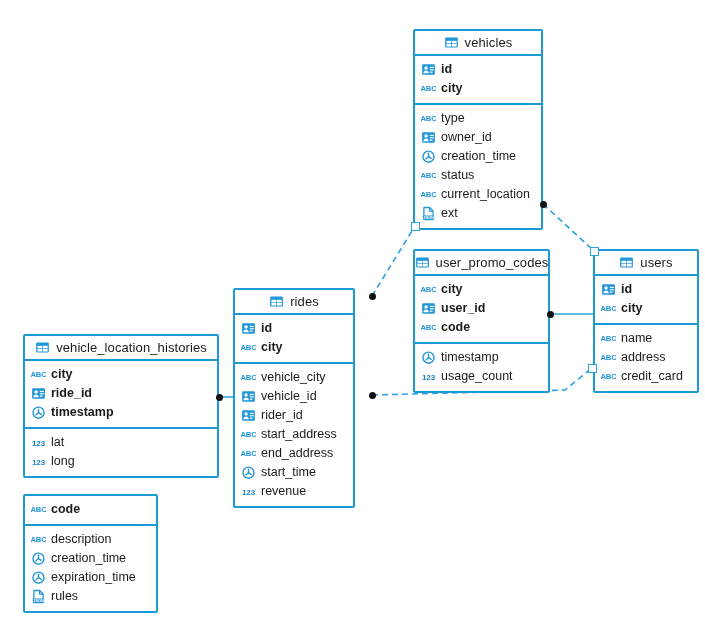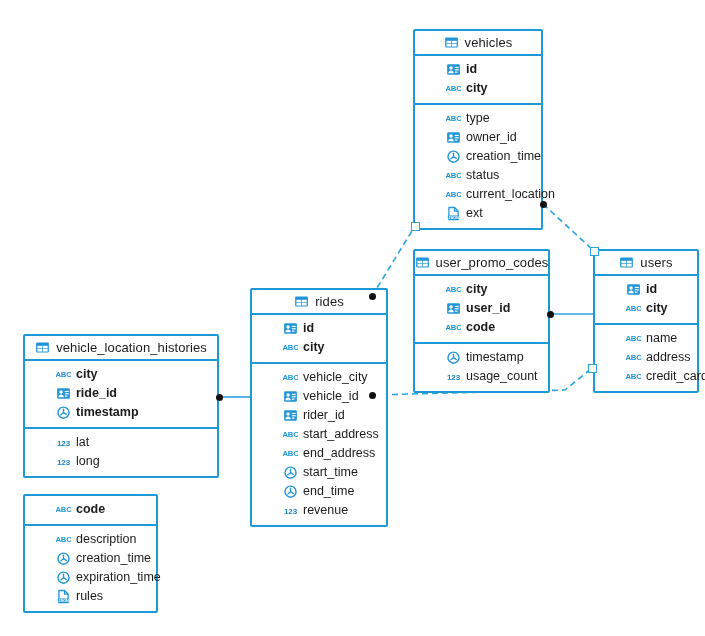--- a/index.html
+++ b/index.html
@@ -74,7 +74,6 @@
     height: 19px;
     padding: 0 7px 0 6px;
     white-space: nowrap;
-    margin-left: 25px;
   }
   .field .fname {
     font-size: 12.5px;

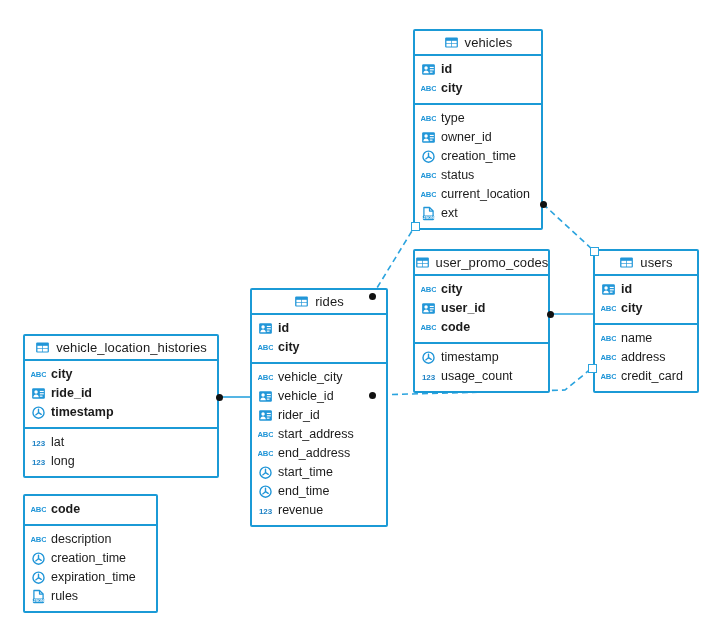--- a/index.html
+++ b/index.html
@@ -309,7 +309,7 @@
           </div>
         </div>
       </div>
-      <div class="entity" style="left: 250px; top: 288px; width: 138px;">
+      <div class="entity" style="left: 233px; top: 288px; width: 122px;">
         <div class="ent-title">
           <svg class="ico" viewBox="0 0 16 16">
             <rect x="1.2" y="2.6" width="13.6" height="10.8" rx="1.2" fill="#2196d8"></rect>

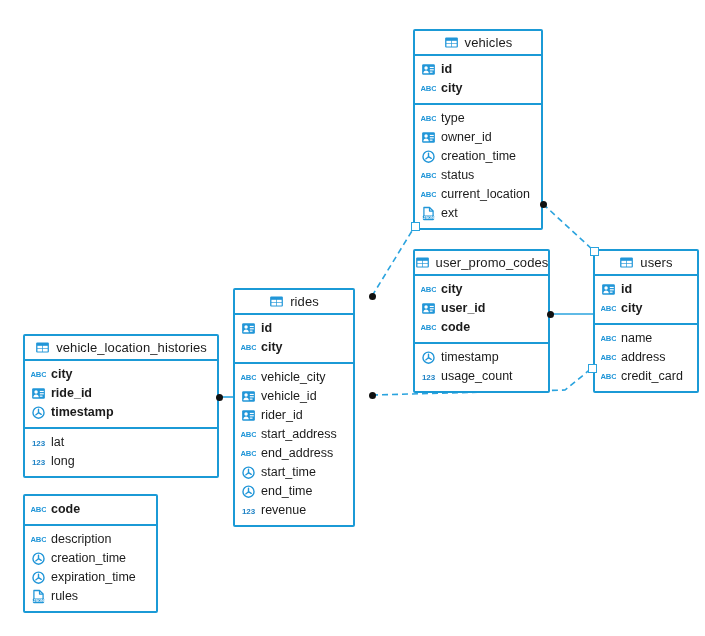--- a/index.html
+++ b/index.html
@@ -387,14 +387,6 @@
               <path d="M8 8.2 L5.0 10.6" fill="none" stroke="#2196d8" stroke-width="1.3" stroke-linecap="round"></path>
             </svg>
             <span class="fname">start_time</span>
-          </div>
-          <div class="field">
-            <svg class="ico" viewBox="0 0 16 16">
-              <circle cx="8" cy="8.2" r="5.9" fill="none" stroke="#2196d8" stroke-width="1.5"></circle>
-              <path d="M8 4.6 V8.2 L10.9 9.9" fill="none" stroke="#2196d8" stroke-width="1.5" stroke-linecap="round" stroke-linejoin="round"></path>
-              <path d="M8 8.2 L5.0 10.6" fill="none" stroke="#2196d8" stroke-width="1.3" stroke-linecap="round"></path>
-            </svg>
-            <span class="fname">end_time</span>
           </div>
           <div class="field">
             <svg class="ico" viewBox="0 0 16 16">

